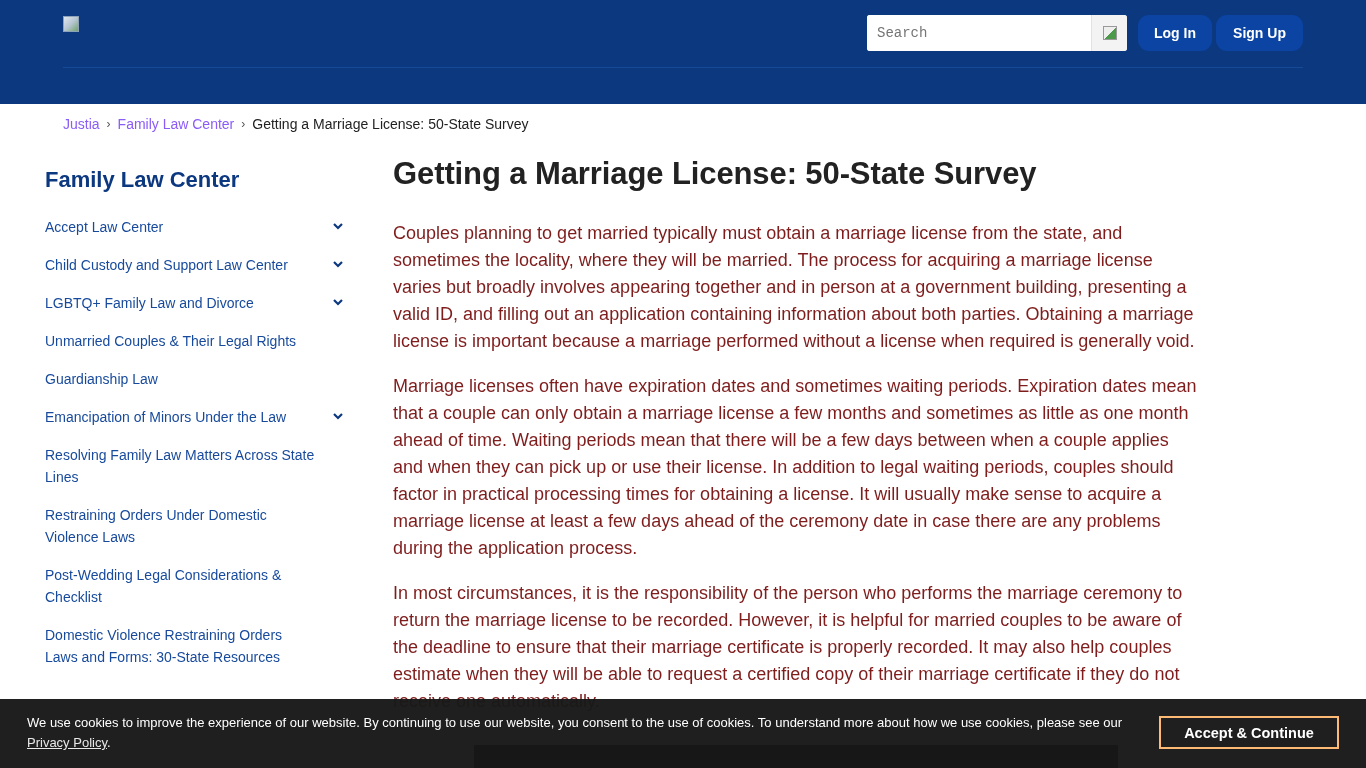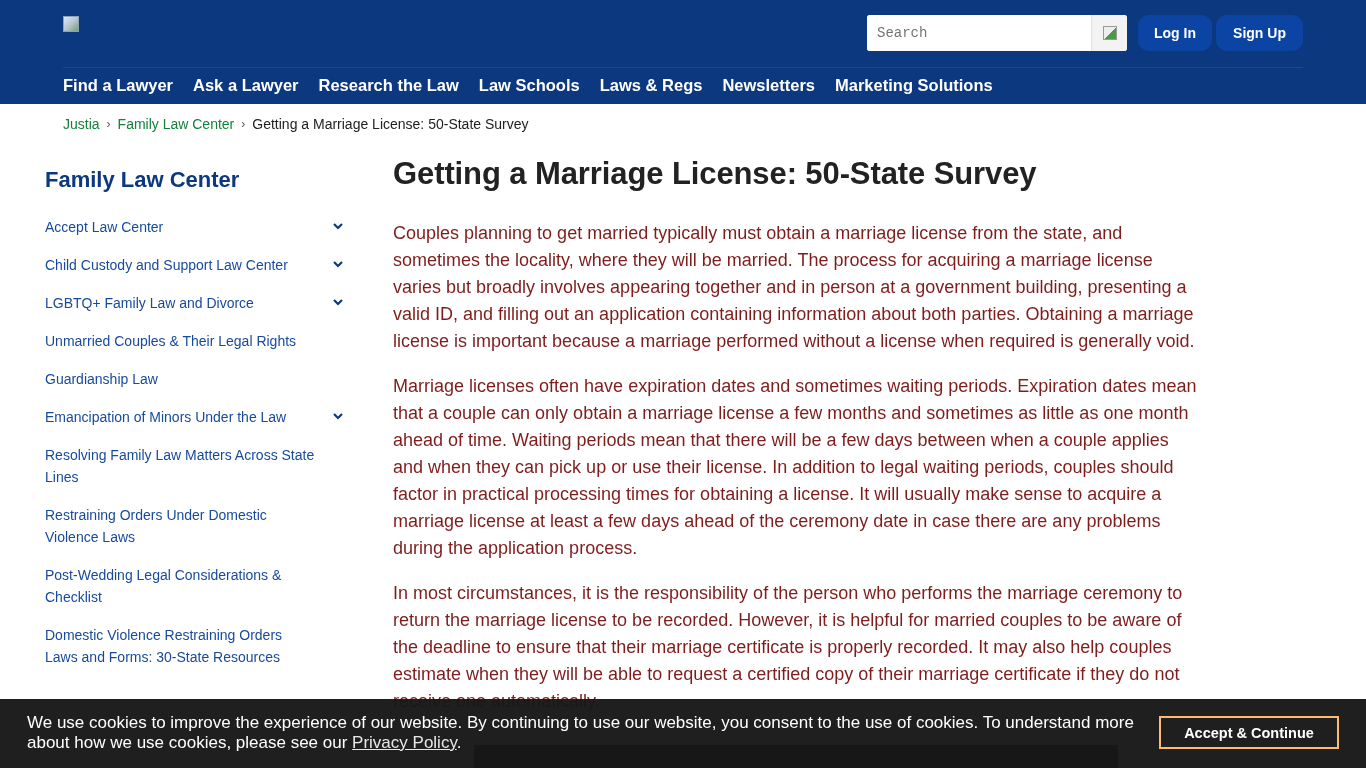--- a/index.html
+++ b/index.html
@@ -68,15 +68,6 @@
 
   <div class="header-divider"></div>
 
-  <nav class="main-nav">
-    <a class="nav-item">Find a Lawyer</a>
-    <a class="nav-item">Ask a Lawyer</a>
-    <a class="nav-item">Research the Law</a>
-    <a class="nav-item">Law Schools</a>
-    <a class="nav-item">Laws &amp; Regs</a>
-    <a class="nav-item">Newsletters</a>
-    <a class="nav-item">Marketing Solutions</a>
-  </nav>
 </div>
 
 <div class="breadcrumb">

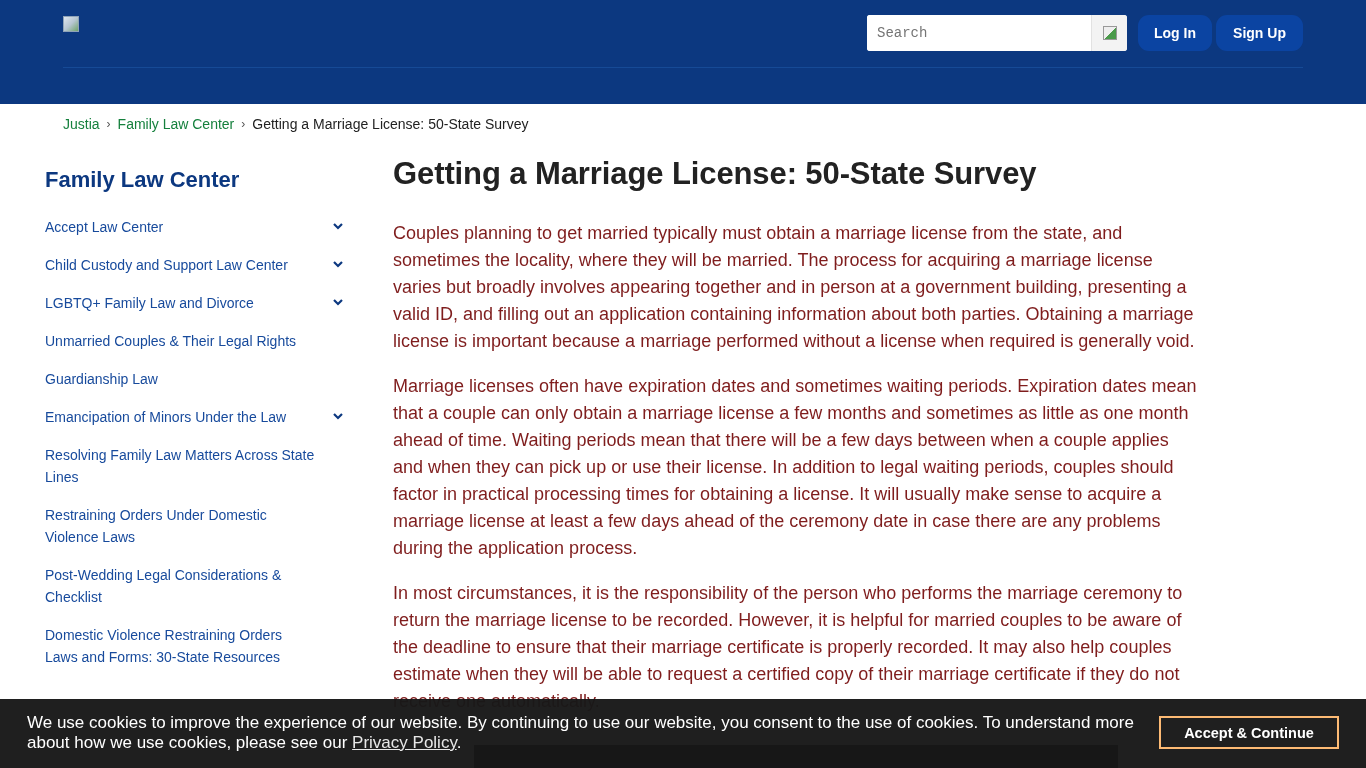--- a/index.html
+++ b/index.html
@@ -24,7 +24,7 @@
 
   
   .breadcrumb { position: absolute; left: 63px; top: 116px; font-size: 14px; display: flex; align-items: center; white-space: nowrap; }
-  .crumb-link { color: #15803d; }
+  .crumb-link { color: #8b5cf6; }
   .crumb-sep { color: #555; margin: 0 7px; font-size: 12px; }
   .crumb-current { color: #222; }
 

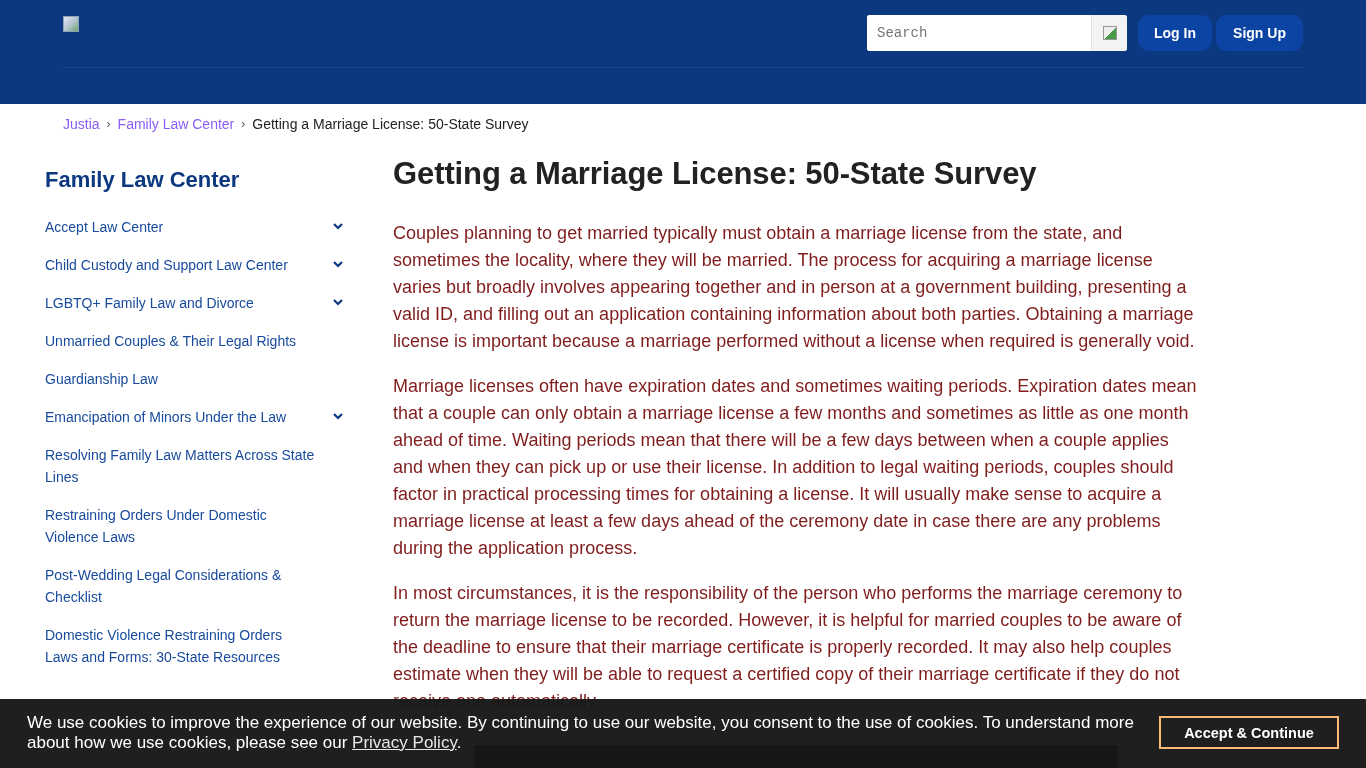--- a/index.html
+++ b/index.html
@@ -44,7 +44,7 @@
 
   
   .cookie-banner { position: absolute; left: 0; top: 699px; width: 1366px; height: 69px; background: rgba(24,24,24,0.97); }
-  .cookie-text { position: absolute; left: 27px; top: 14px; width: 1115px; color: #fff; font-size: 17px; line-height: 20px; }
+  .cookie-text { position: absolute; left: 27px; top: 14px; width: 1115px; color: #fff; font-size: 13px; line-height: 20px; }
   .cookie-link { color: #fff; text-decoration: underline; color: #e8e8e8; }
   .accept-btn { position: absolute; left: 1159px; top: 17px; width: 180px; height: 33px; border: 2px solid #fdba74; color: #fff; font-weight: bold; font-size: 14.5px; display: flex; align-items: center; justify-content: center; background: transparent; }
 </style>

